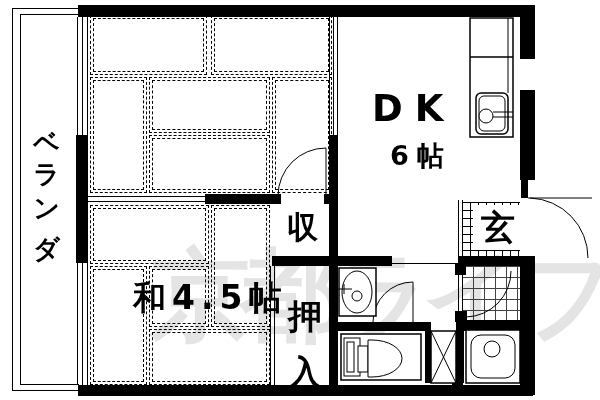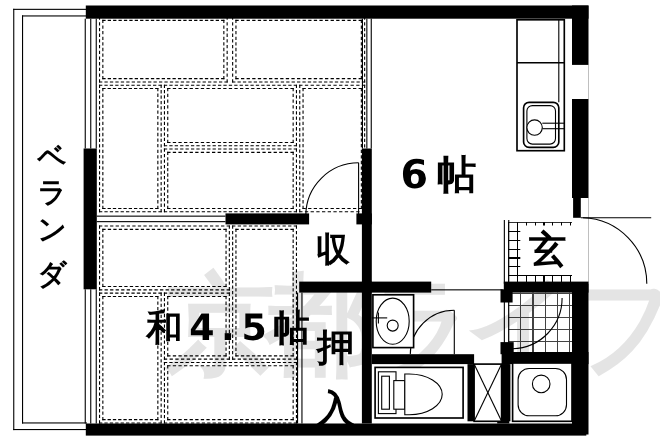--- a/index.html
+++ b/index.html
@@ -152,6 +152,7 @@
     </g>
   </svg>
 
+  <div class="label" style="left:372px;top:90px;font-size:37px;letter-spacing:12px;">DK</div>
   <div class="label" style="left:364px;top:142px;font-size:36px;letter-spacing:8px;">6帖</div>
   <div class="label" style="left:92px;top:281px;font-size:33px;letter-spacing:6px;margin-left:41px;">和4.5帖</div>
   <div class="label" style="left:287px;top:212px;font-size:31px;">収</div>

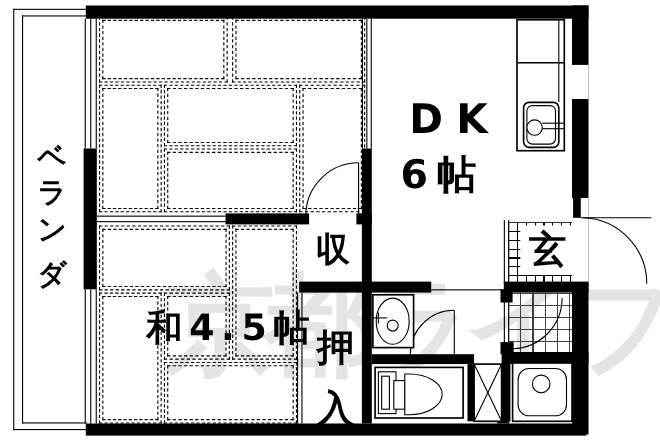--- a/index.html
+++ b/index.html
@@ -153,7 +153,7 @@
   </svg>
 
   <div class="label" style="left:372px;top:90px;font-size:37px;letter-spacing:12px;">DK</div>
-  <div class="label" style="left:364px;top:142px;font-size:36px;letter-spacing:8px;">6帖</div>
+  <div class="label" style="left:390px;top:142px;font-size:27px;letter-spacing:8px;">6帖</div>
   <div class="label" style="left:92px;top:281px;font-size:33px;letter-spacing:6px;margin-left:41px;">和4.5帖</div>
   <div class="label" style="left:287px;top:212px;font-size:31px;">収</div>
   <div class="label" style="left:288px;top:288px;font-size:34px;width:36px;white-space:normal;word-break:break-all;line-height:1.65;">押入</div>

